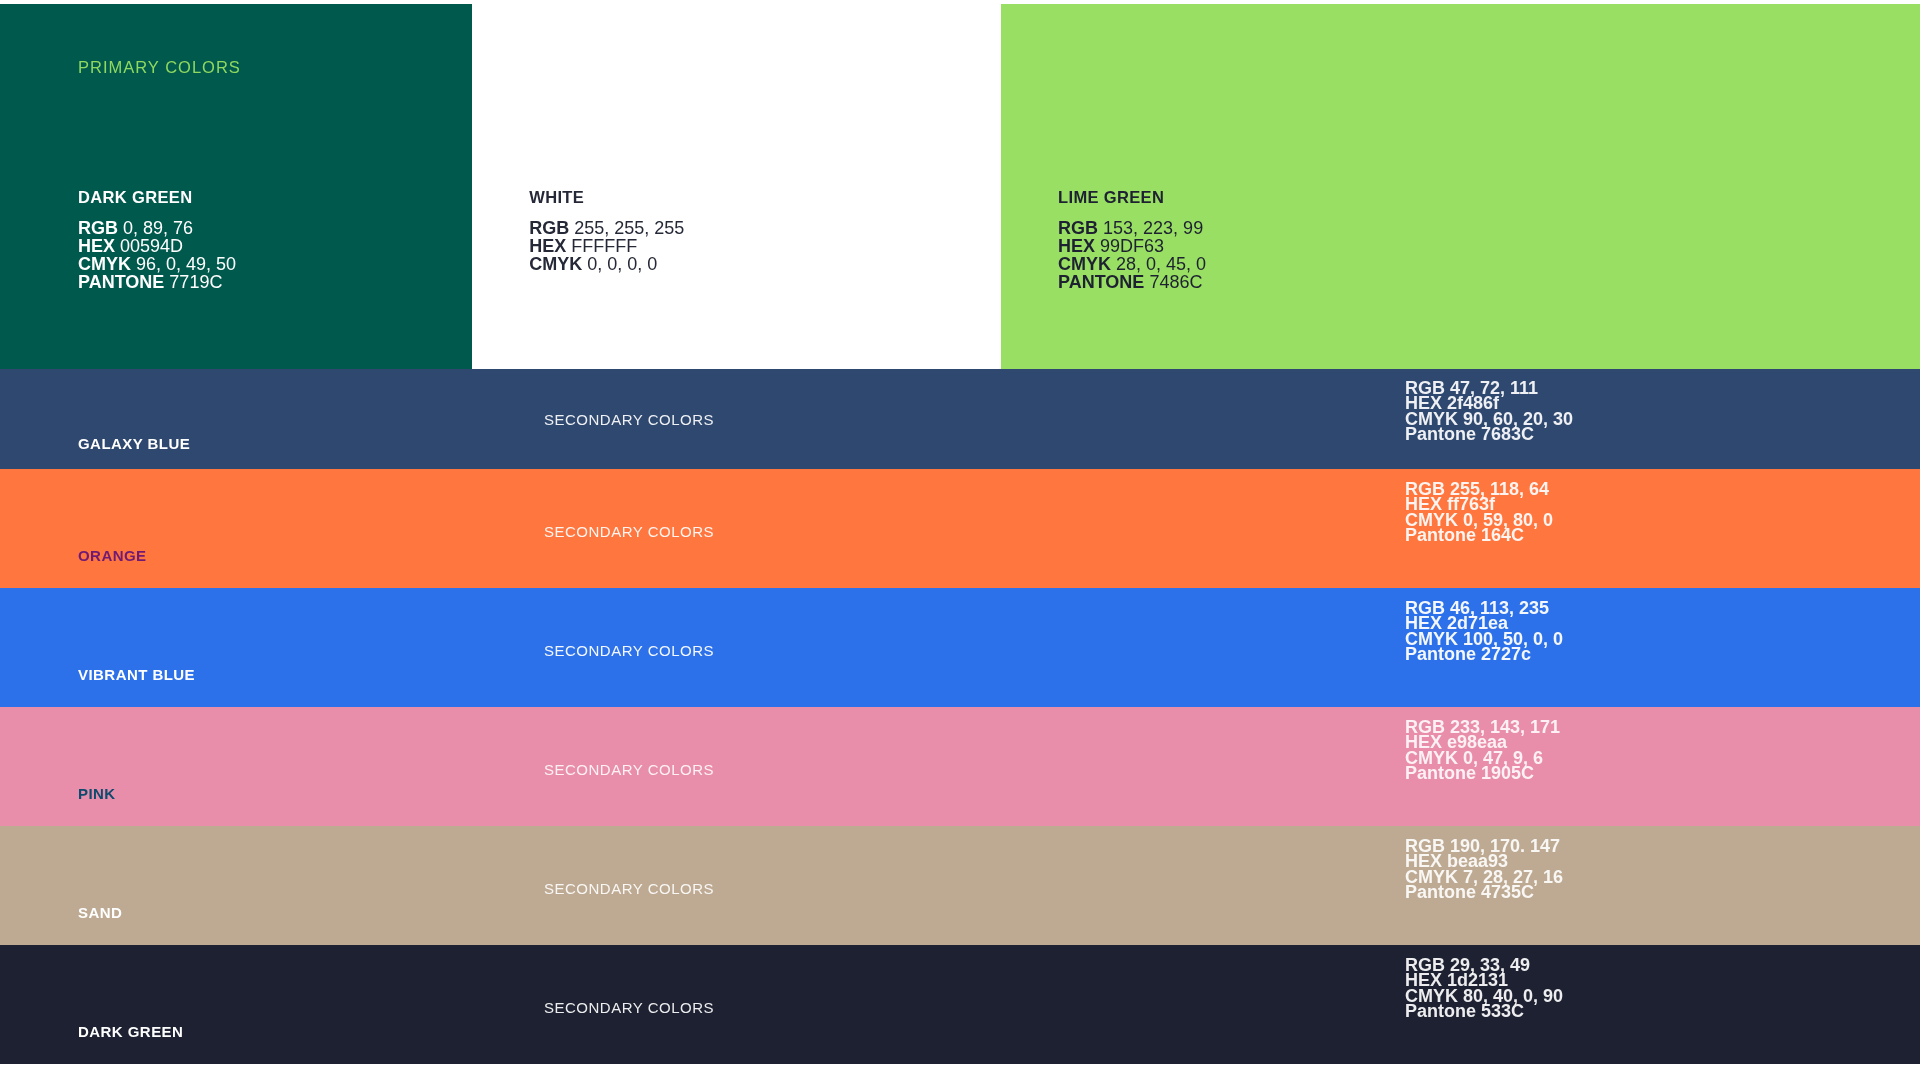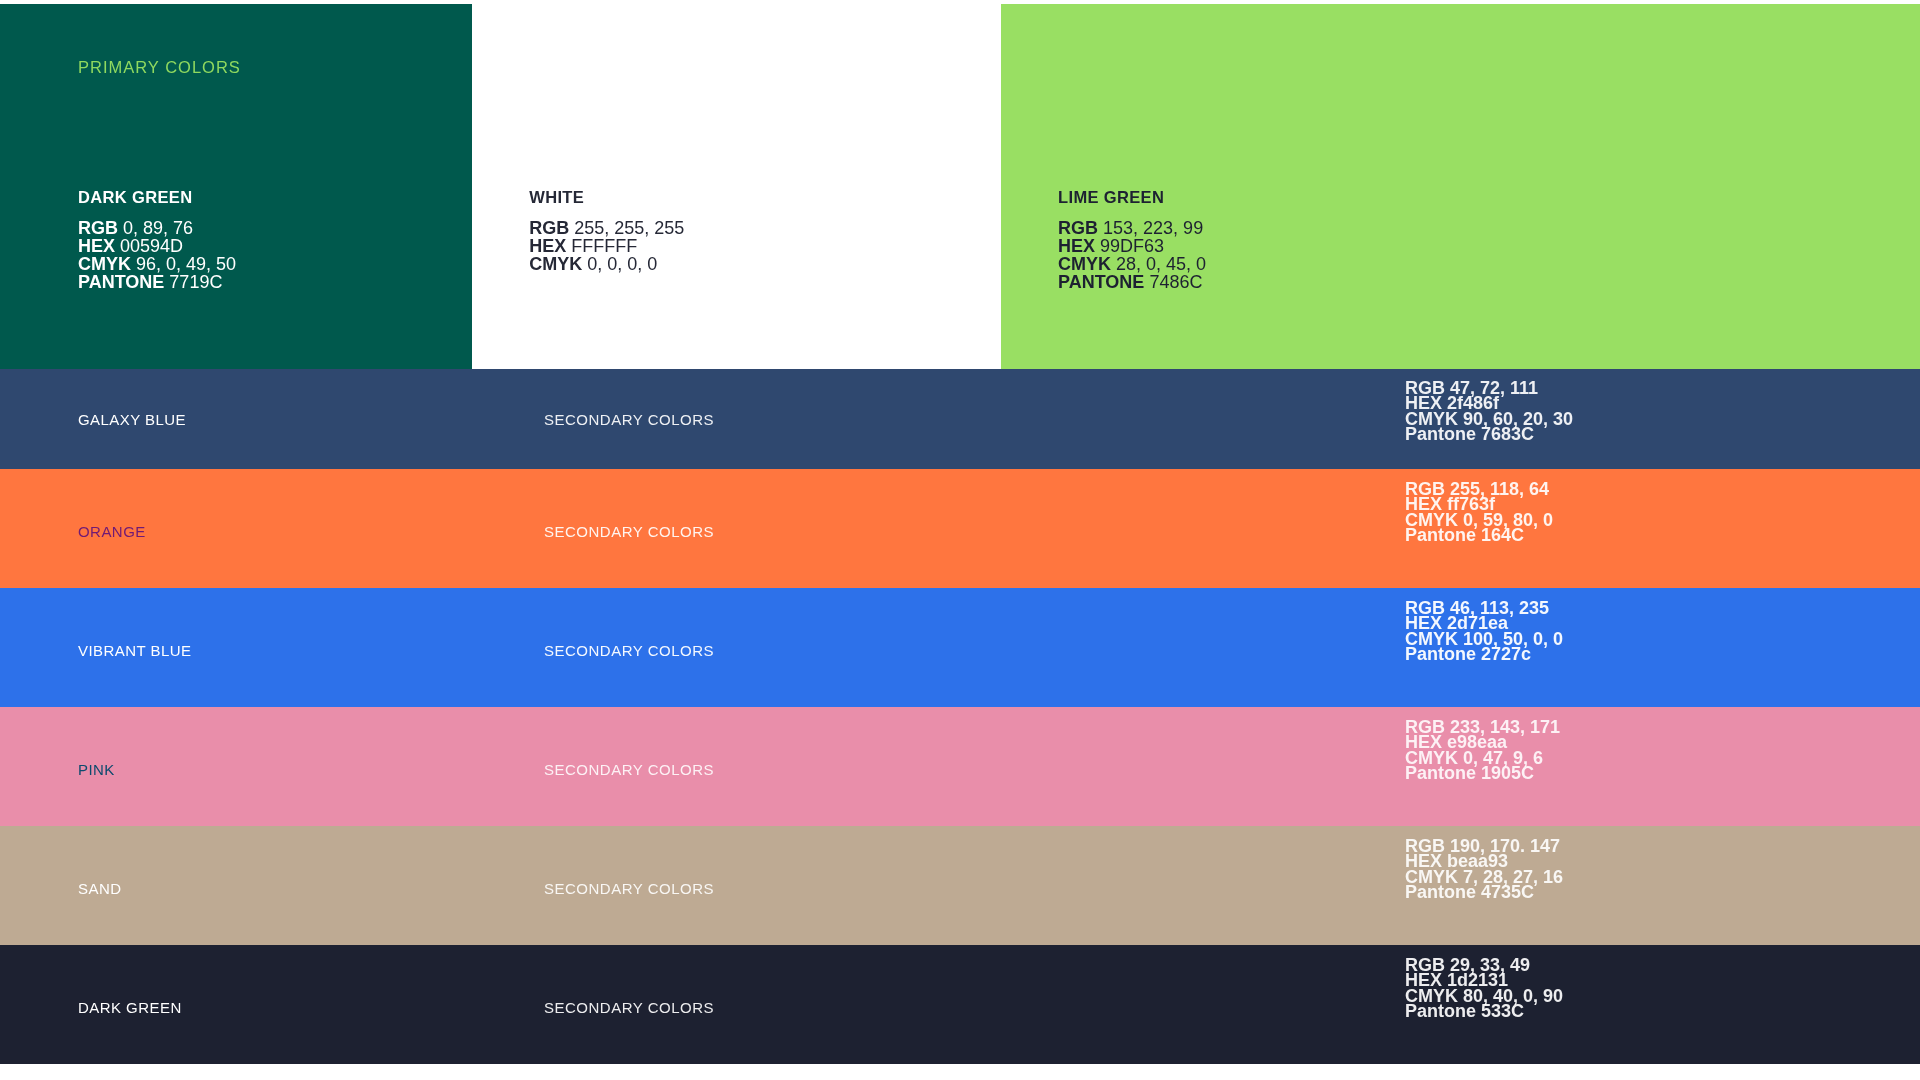--- a/index.html
+++ b/index.html
@@ -54,8 +54,8 @@
 
   .sec-name {
     position:absolute; left:78px;
-    font-size:15px; font-weight:400; letter-spacing:.45px;
-    white-space:nowrap; transform:translateY(-50%);
+    font-size:15px; font-weight:700; letter-spacing:.45px;
+    white-space:nowrap; transform:translateY(-50%);margin-top:24px;
   }
   .sec-center {
     position:absolute; left:544px;

